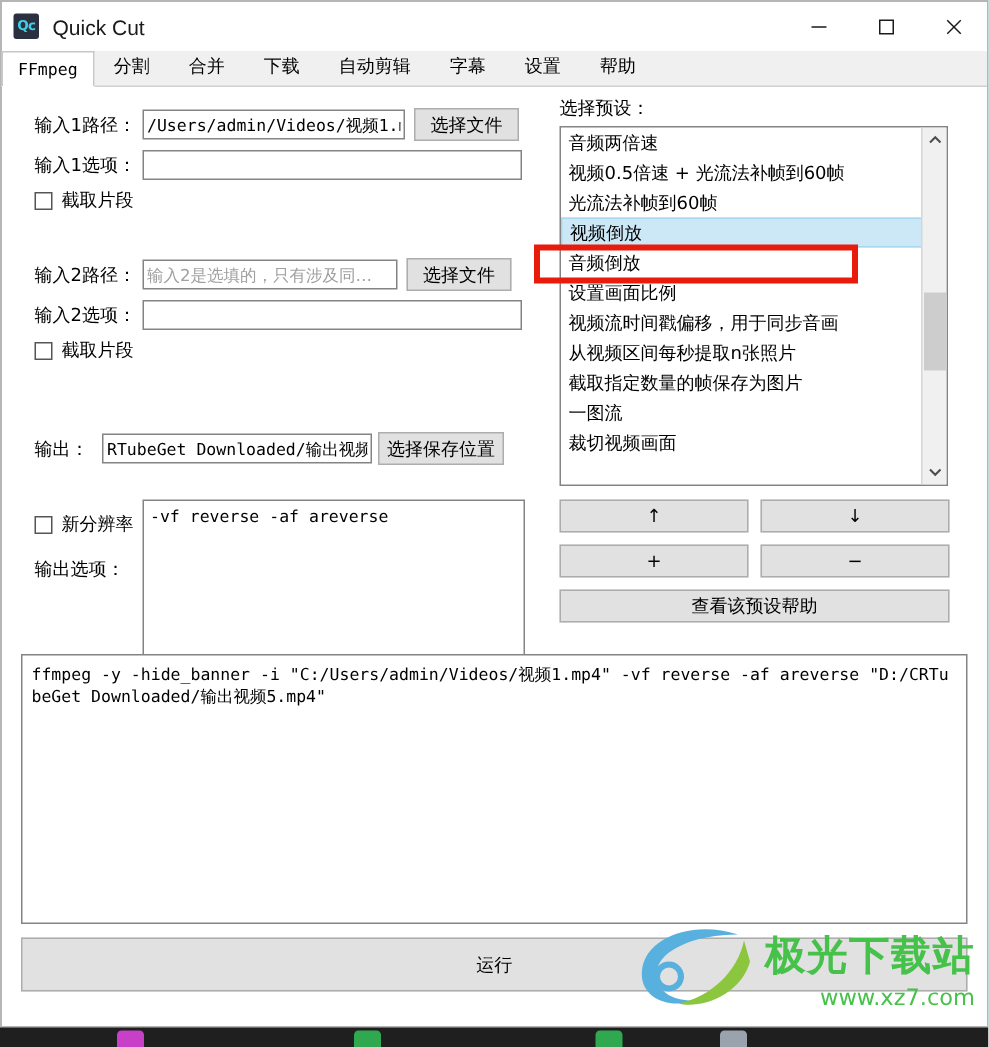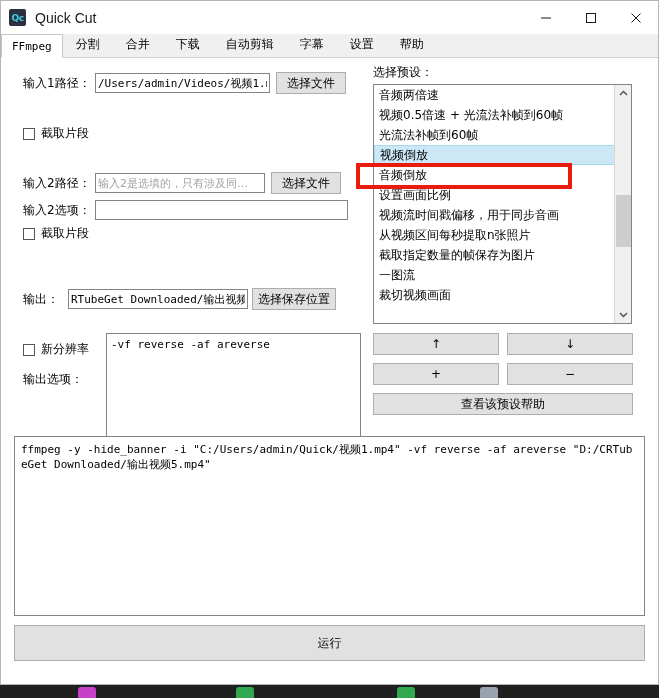--- a/index.html
+++ b/index.html
@@ -360,6 +360,10 @@
         <button class="btn" style="width:70px;height:22px;margin-left:6px;">选择文件</button>
       </div>
 
+      <div class="row" style="left:22px; top:42px;">
+        <span class="lbl" style="width:72px;">输入1选项：</span>
+        <input class="txt" style="width: 253px;" value="">
+      </div>
 
       <div class="row cb-wrap" style="left:22px; top:67px;">
         <span class="cb"></span>

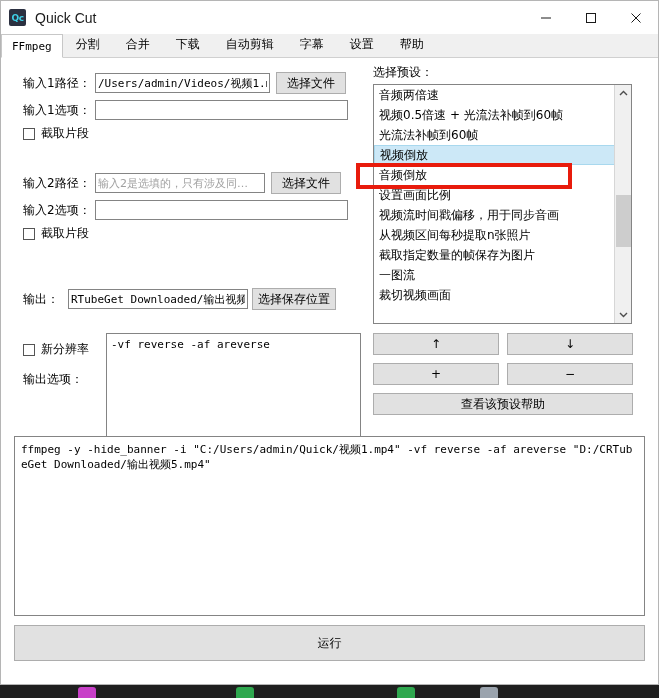--- a/index.html
+++ b/index.html
@@ -399,7 +399,7 @@
 
       <div class="row" style="left:22px; top:275px; align-items:flex-start;">
         <span class="lbl" style="width:72px; margin-top:38px;">输出选项：</span>
-        <textarea class="ta" style="width: 255px; height: 113px; margin-left: 11px;">-vf reverse -af areverse</textarea>
+        <textarea class="ta" style="width: 255px; height: 113px;">-vf reverse -af areverse</textarea>
       </div>
     </div>
 

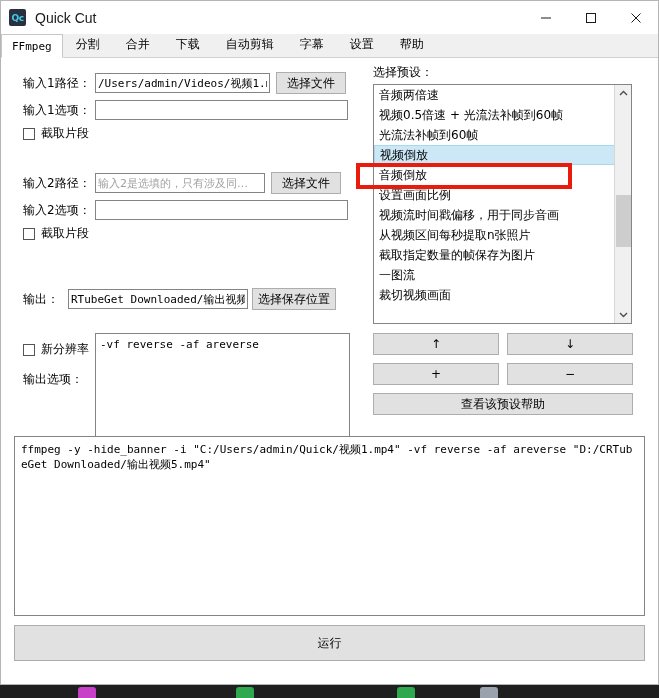--- a/index.html
+++ b/index.html
@@ -446,7 +446,7 @@
     <div style="position:absolute; left:-17px; top:105px; width:216px; height:26px;
                 border:4px solid #e81b0c; box-sizing:border-box; margin-left:372px;"></div>
 
-    <div class="cmdbox">ffmpeg -y -hide_banner -i "C:/Users/admin/Quick/视频1.mp4" -vf reverse -af areverse "D:/CRTubeGet Downloaded/输出视频5.mp4"</div>
+    <div class="cmdbox">ffmpeg -y -hide_banner -i "C:/Users/admin/Videos/视频1.mp4" -vf reverse -af areverse "D:/CRTubeGet Downloaded/输出视频5.mp4"</div>
 
     <button class="runbtn">运行</button>
 

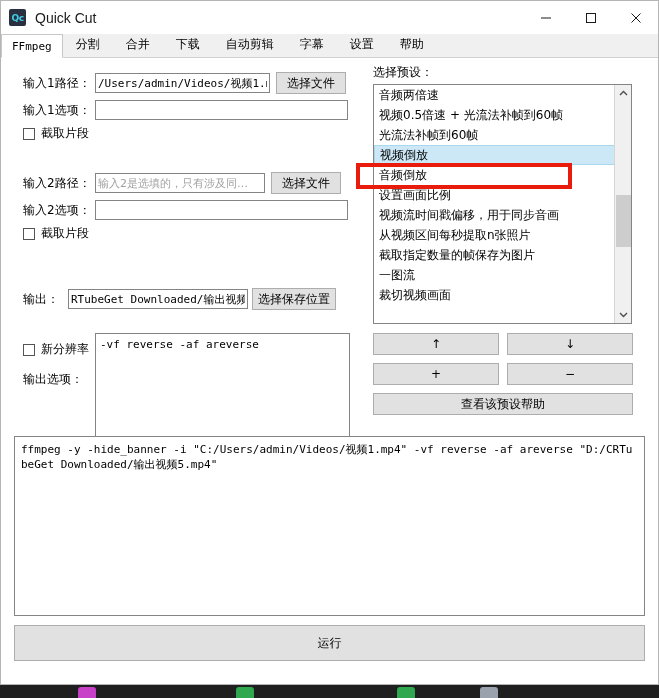--- a/index.html
+++ b/index.html
@@ -450,6 +450,15 @@
 
     <button class="runbtn">运行</button>
 
+    <div class="watermark">
+      <svg class="wm-swoosh" width="82" height="56" viewBox="0 0 82 56">
+        <path d="M70 6 C40 -4 8 8 6 30 C4 48 24 56 40 50 C24 50 14 42 16 30 C18 16 42 6 70 6 Z" fill="#58b0de"></path>
+        <path d="M74 10 C70 30 52 48 30 52 C46 56 72 46 78 24 Z" fill="#8cc63f"></path>
+        <circle cx="24" cy="34" r="8" fill="none" stroke="#58b0de" stroke-width="4"></circle>
+      </svg>
+      <div class="wm-text">极光下载站</div>
+      <div class="wm-url">www.xz7.com</div>
+    </div>
 
   </div>
 </div>

